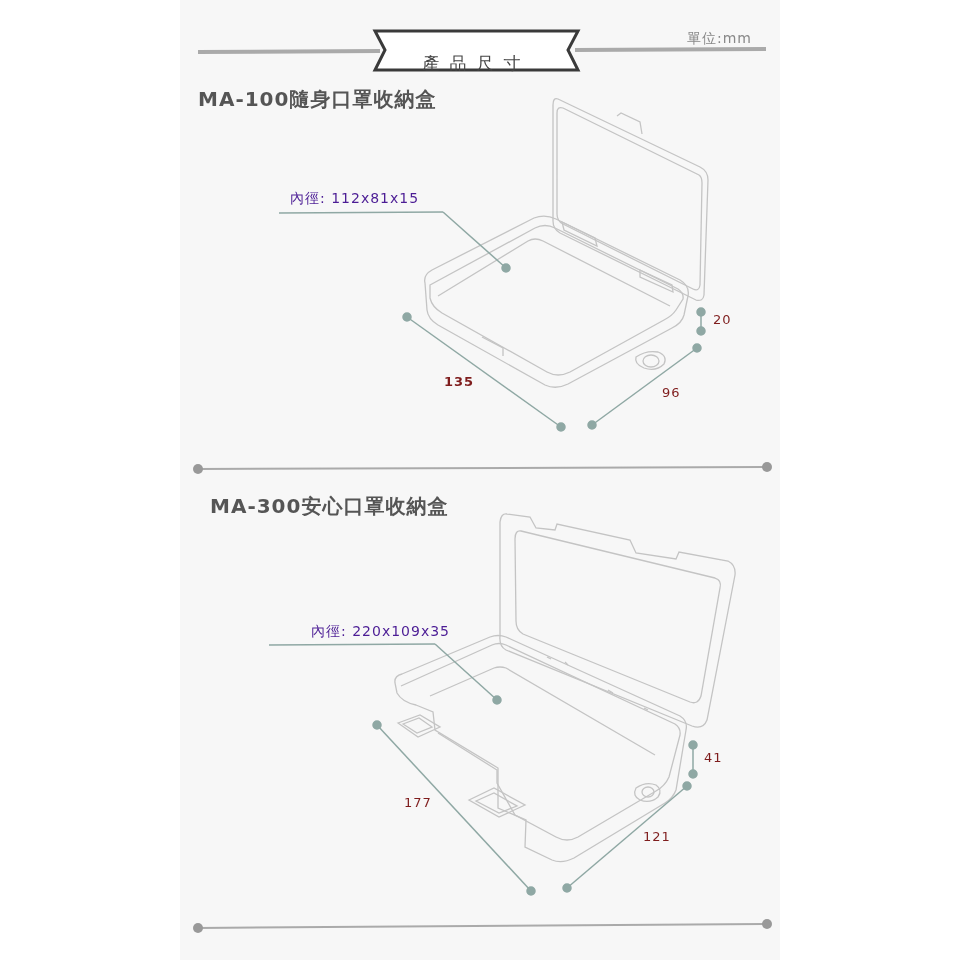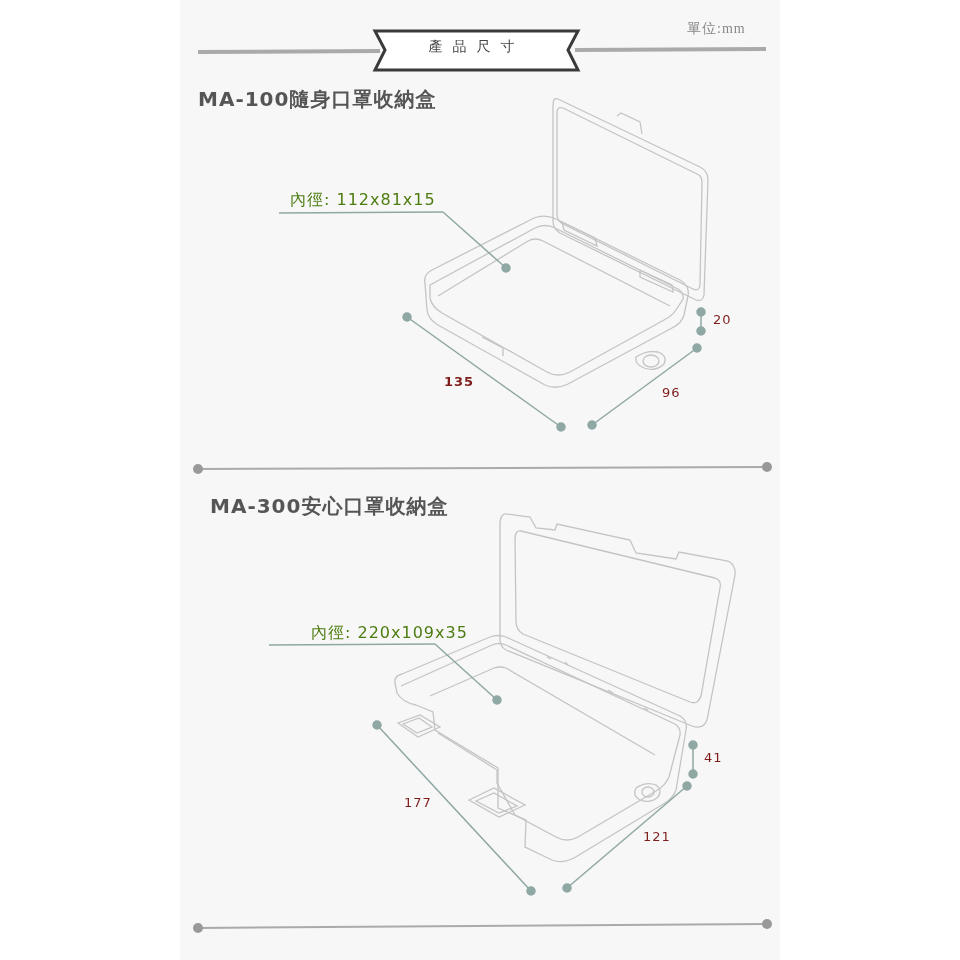--- a/index.html
+++ b/index.html
@@ -6,7 +6,7 @@
   body{width:960px;height:960px;position:relative;overflow:hidden;font-family:"DejaVu Sans","Liberation Sans",sans-serif;}
   .panel{position:absolute;left:180px;top:0;width:600px;height:960px;background:#f7f7f7;}
   .abs{position:absolute;}
-  .unit{left:687px;top:20px;font-size:14px;color:#888;letter-spacing:1px;font-family:Liberation Serif, serif;}
+  .unit{left:687px;top:30px;font-size:14px;color:#888;letter-spacing:1px;}
   .banner-text{left:375px;top:27px;width:203px;height:22px;line-height:38px;text-align:center;font-size:14px;color:#444;letter-spacing:10px;}
   .prod-title{font-size:20px;font-weight:bold;color:#555;letter-spacing:1px;}
   .inner-label{font-size:16px;color:#4d7c0f;letter-spacing:1px;}

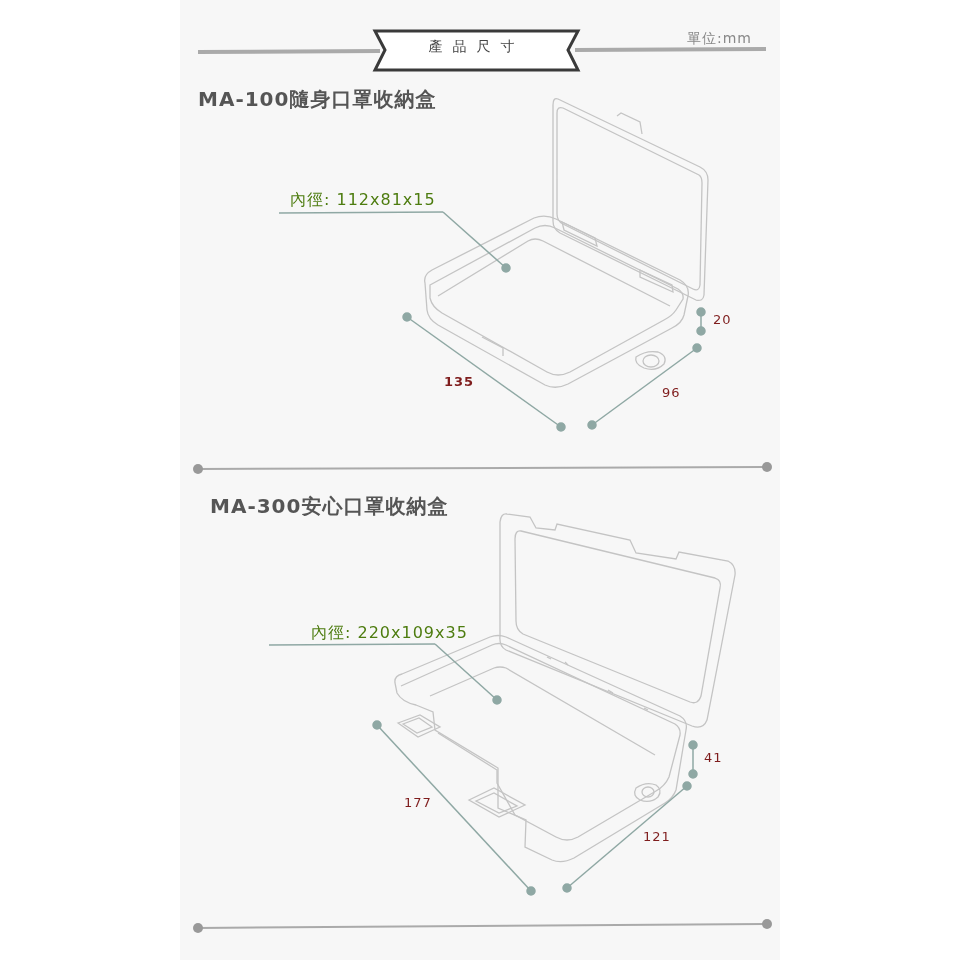--- a/index.html
+++ b/index.html
@@ -7,7 +7,7 @@
   .panel{position:absolute;left:180px;top:0;width:600px;height:960px;background:#f7f7f7;}
   .abs{position:absolute;}
   .unit{left:687px;top:30px;font-size:14px;color:#888;letter-spacing:1px;}
-  .banner-text{left:375px;top:27px;width:203px;height:22px;line-height:38px;text-align:center;font-size:14px;color:#444;letter-spacing:10px;}
+  .banner-text{left:375px;top:44px;width:203px;height:22px;line-height:38px;text-align:center;font-size:17px;color:#444;letter-spacing:10px;}
   .prod-title{font-size:20px;font-weight:bold;color:#555;letter-spacing:1px;}
   .inner-label{font-size:16px;color:#4d7c0f;letter-spacing:1px;}
   .dim{font-size:13px;color:#7f1d1d;letter-spacing:1px;}

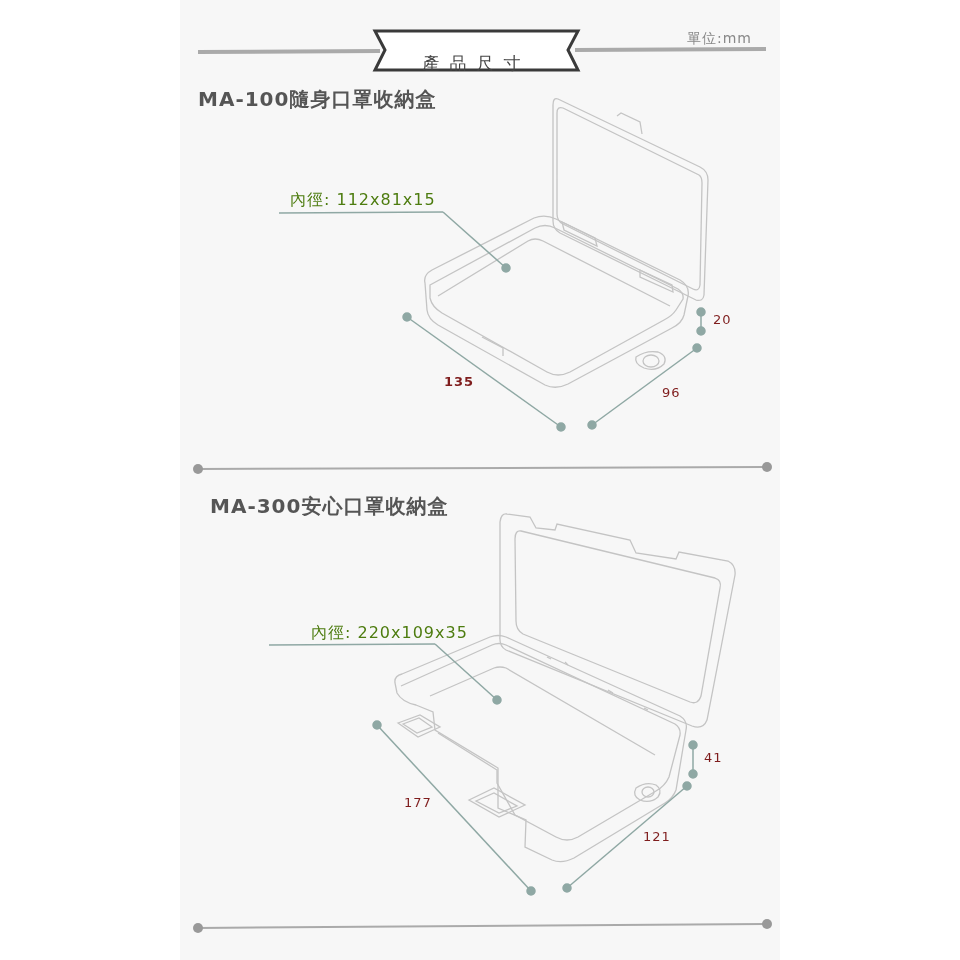--- a/index.html
+++ b/index.html
@@ -9,7 +9,7 @@
   .unit{left:687px;top:30px;font-size:14px;color:#888;letter-spacing:1px;}
   .banner-text{left:375px;top:44px;width:203px;height:22px;line-height:38px;text-align:center;font-size:17px;color:#444;letter-spacing:10px;}
   .prod-title{font-size:20px;font-weight:bold;color:#555;letter-spacing:1px;}
-  .inner-label{font-size:16px;color:#4d7c0f;letter-spacing:1px;}
+  .inner-label{font-size:14px;color:#4c1d95;letter-spacing:1px;}
   .dim{font-size:13px;color:#7f1d1d;letter-spacing:1px;}
   svg.full{position:absolute;left:0;top:0;}
 </style>

